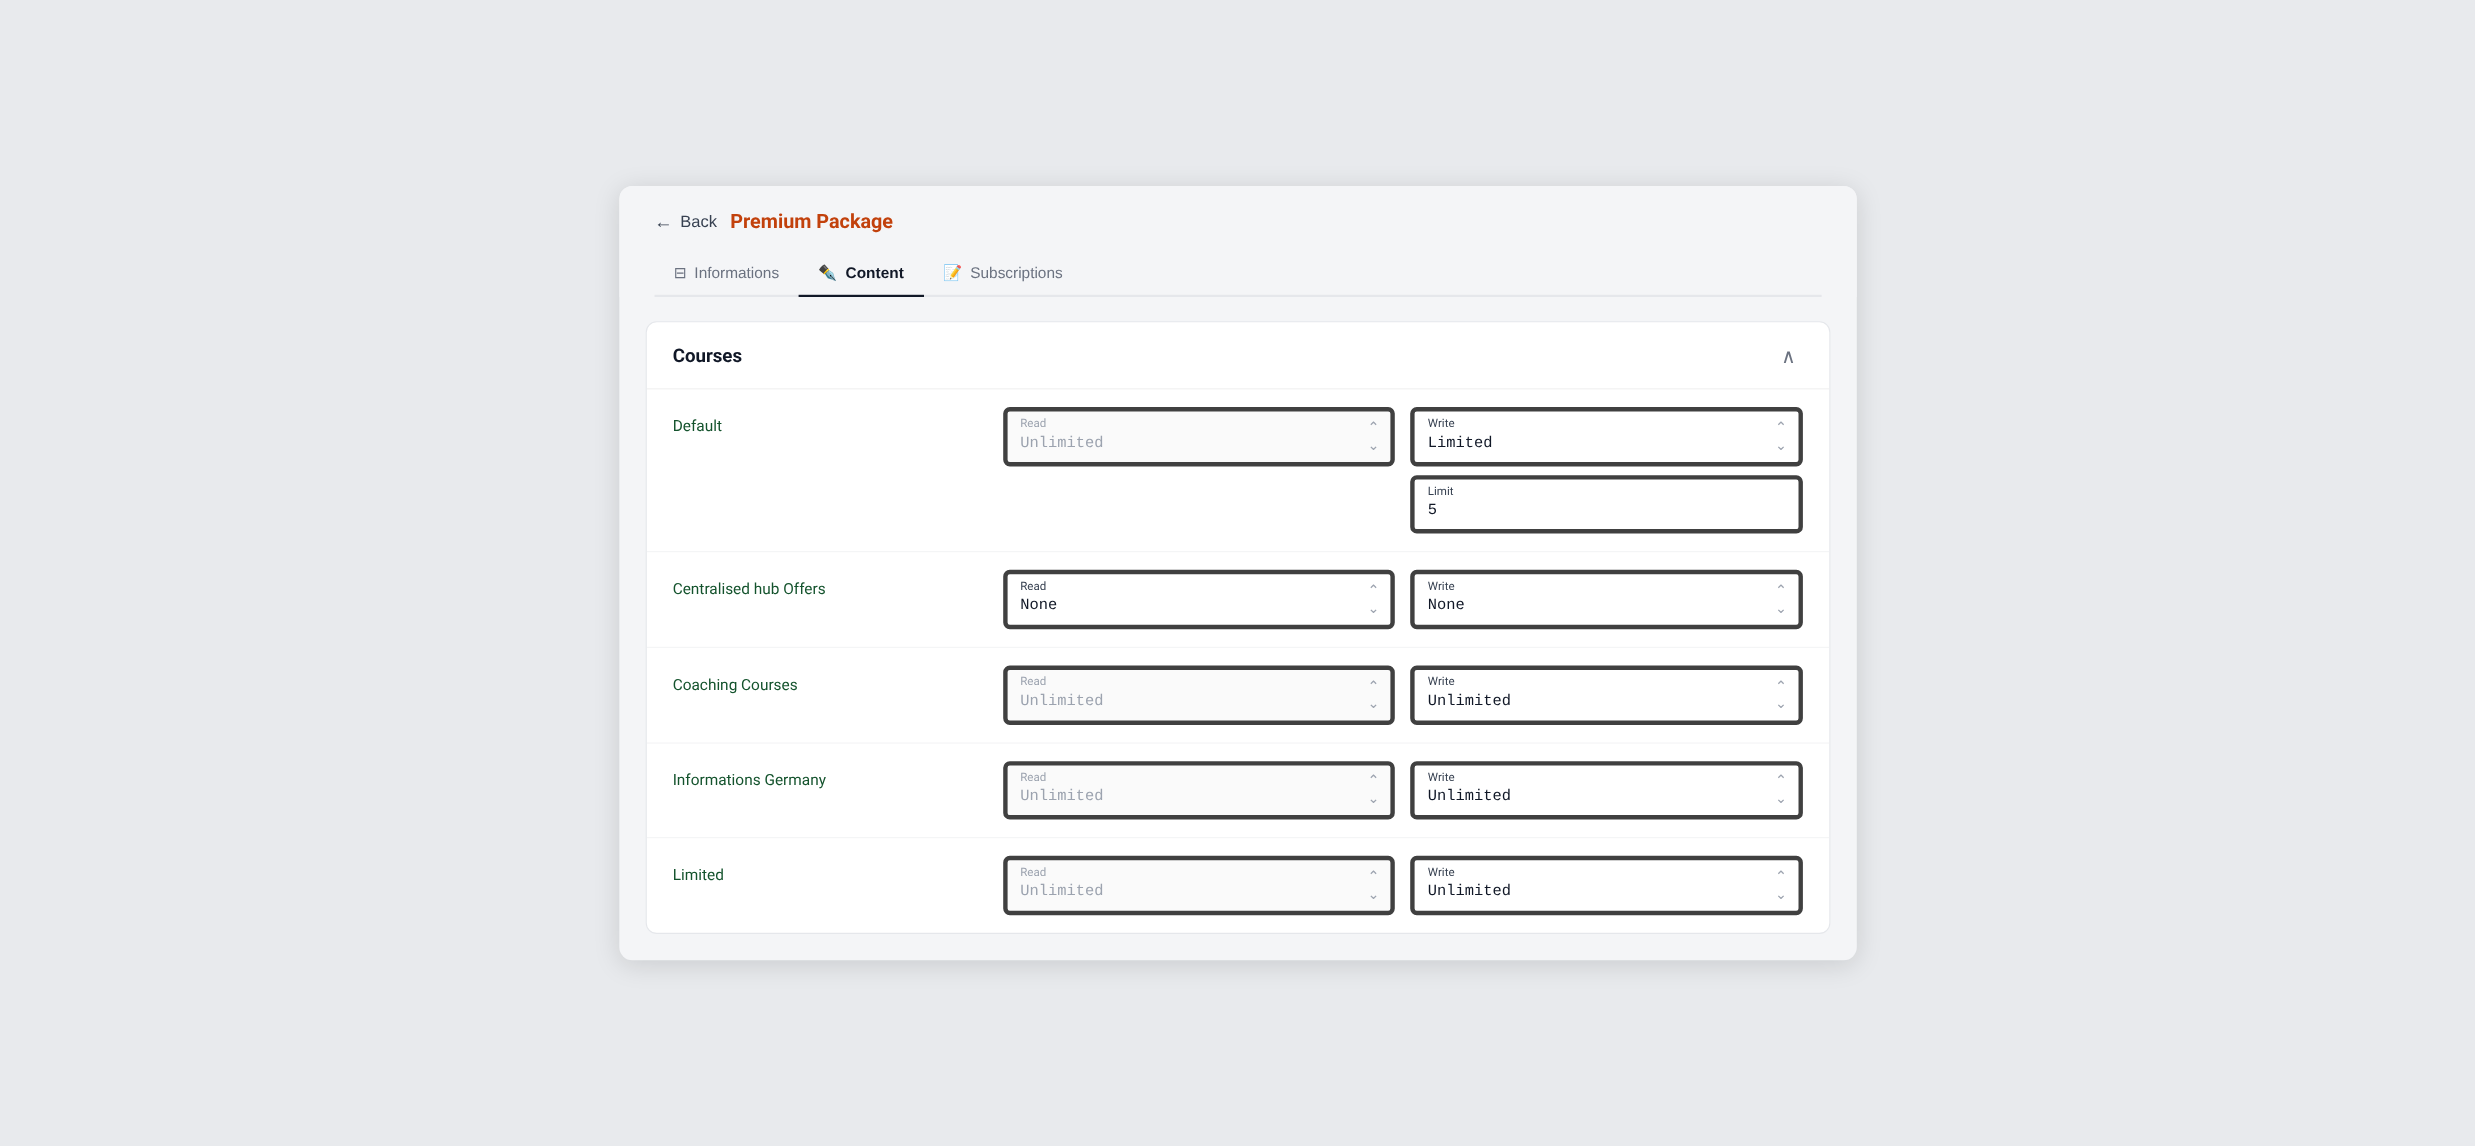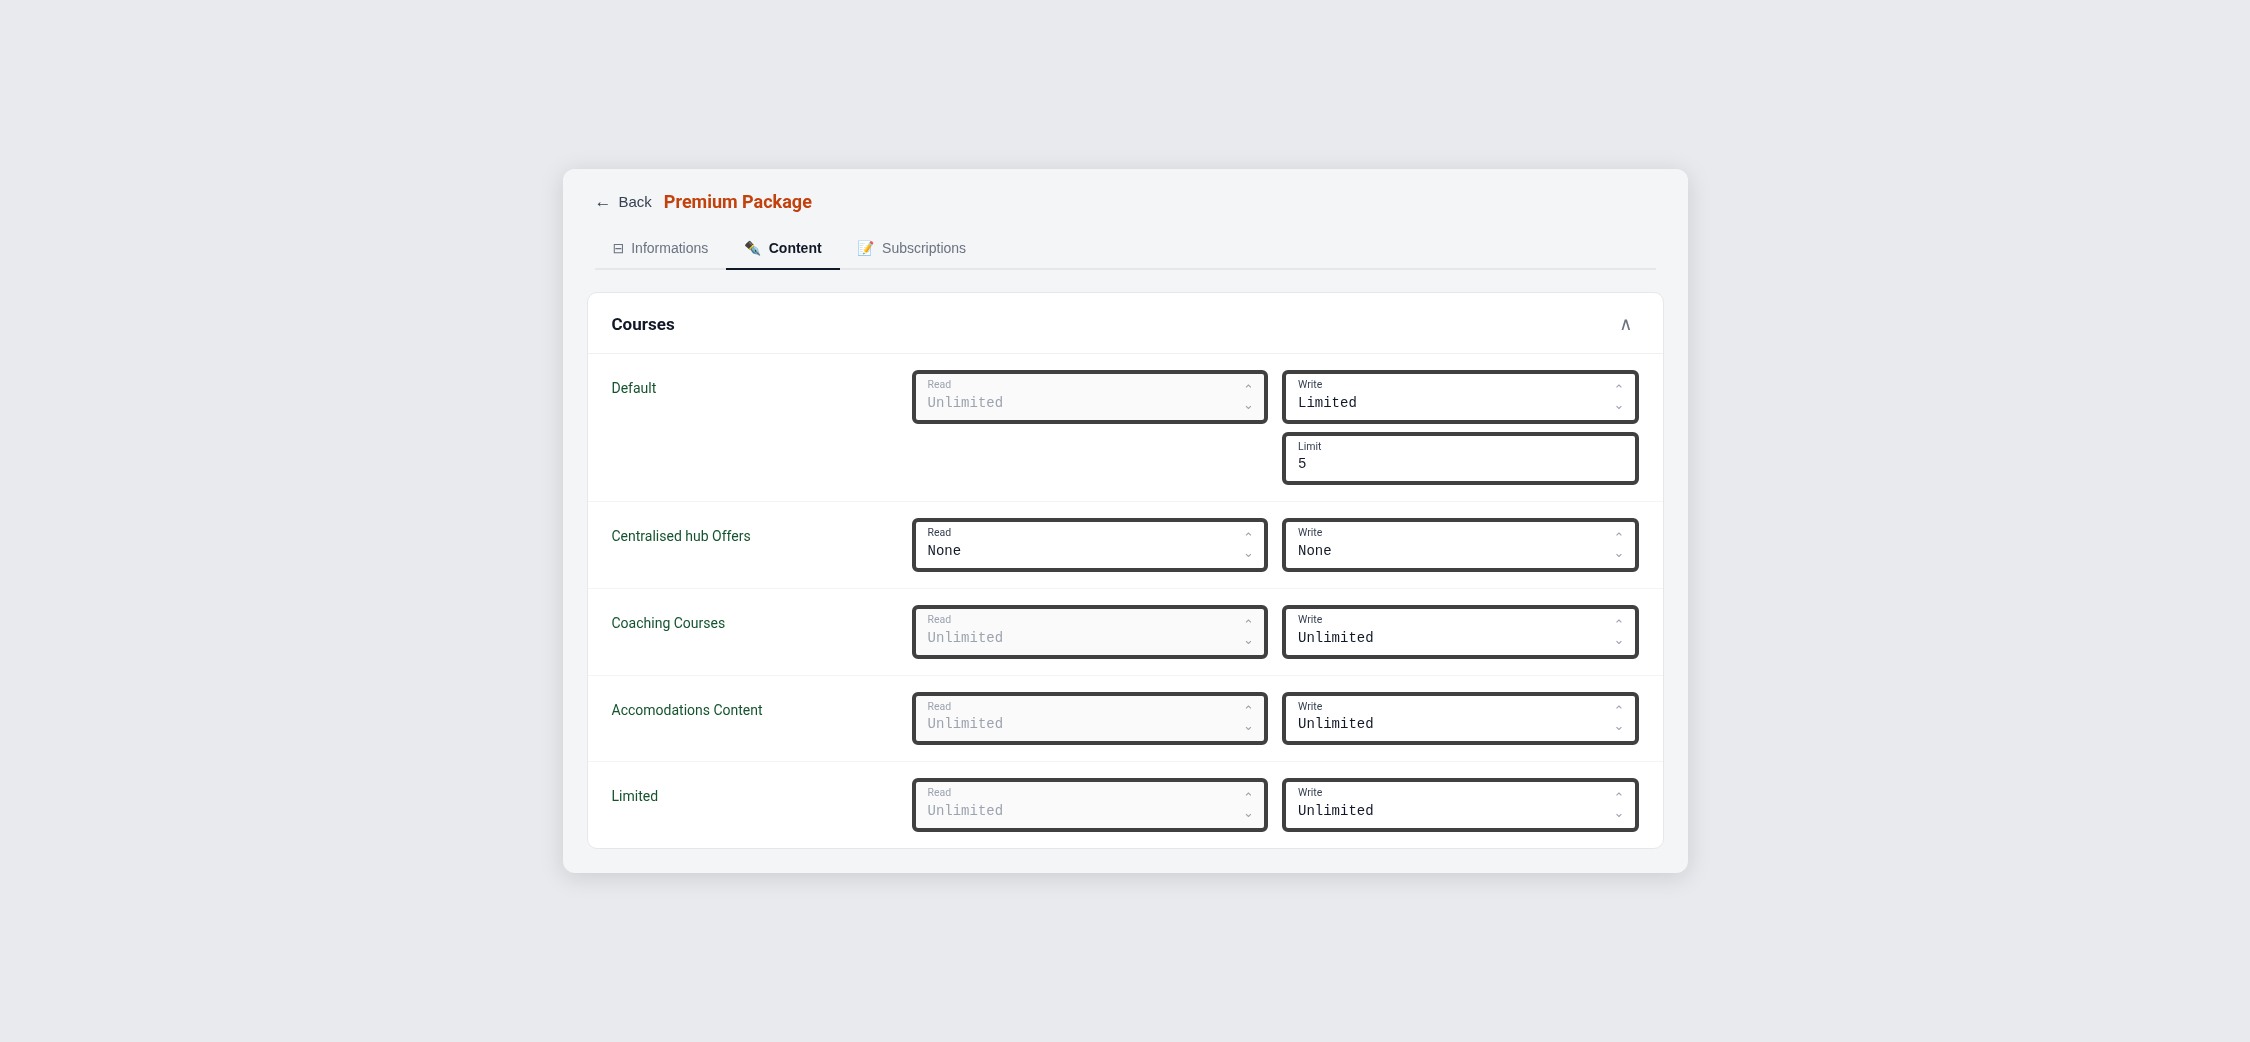--- a/index.html
+++ b/index.html
@@ -291,7 +291,7 @@
       </div>
 
       <div class="offer-row">
-        <div class="offer-label">Accomodations Content</div>
+        <div class="offer-label">Informations Germany</div>
         <div class="offer-controls">
           <div class="select-group">
             <div class="field-wrapper disabled">

